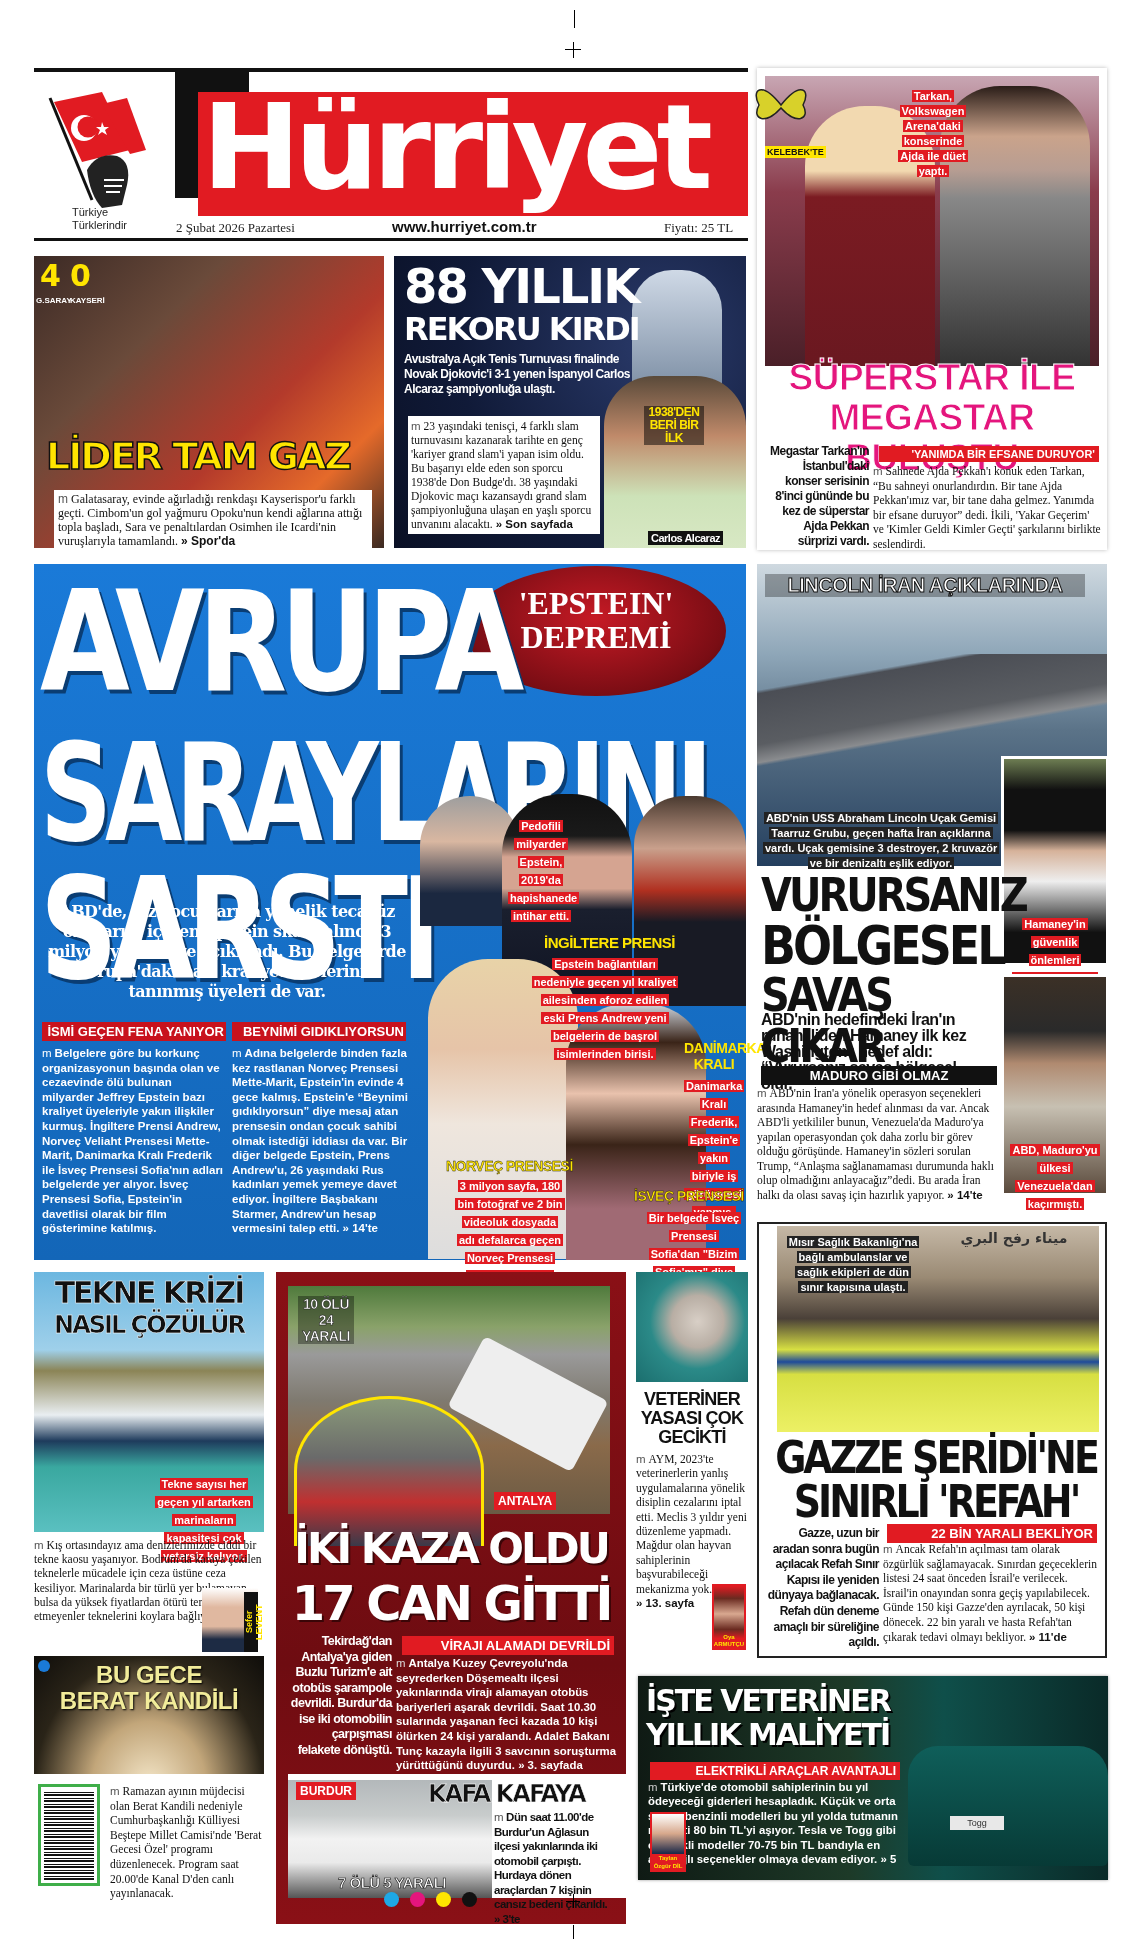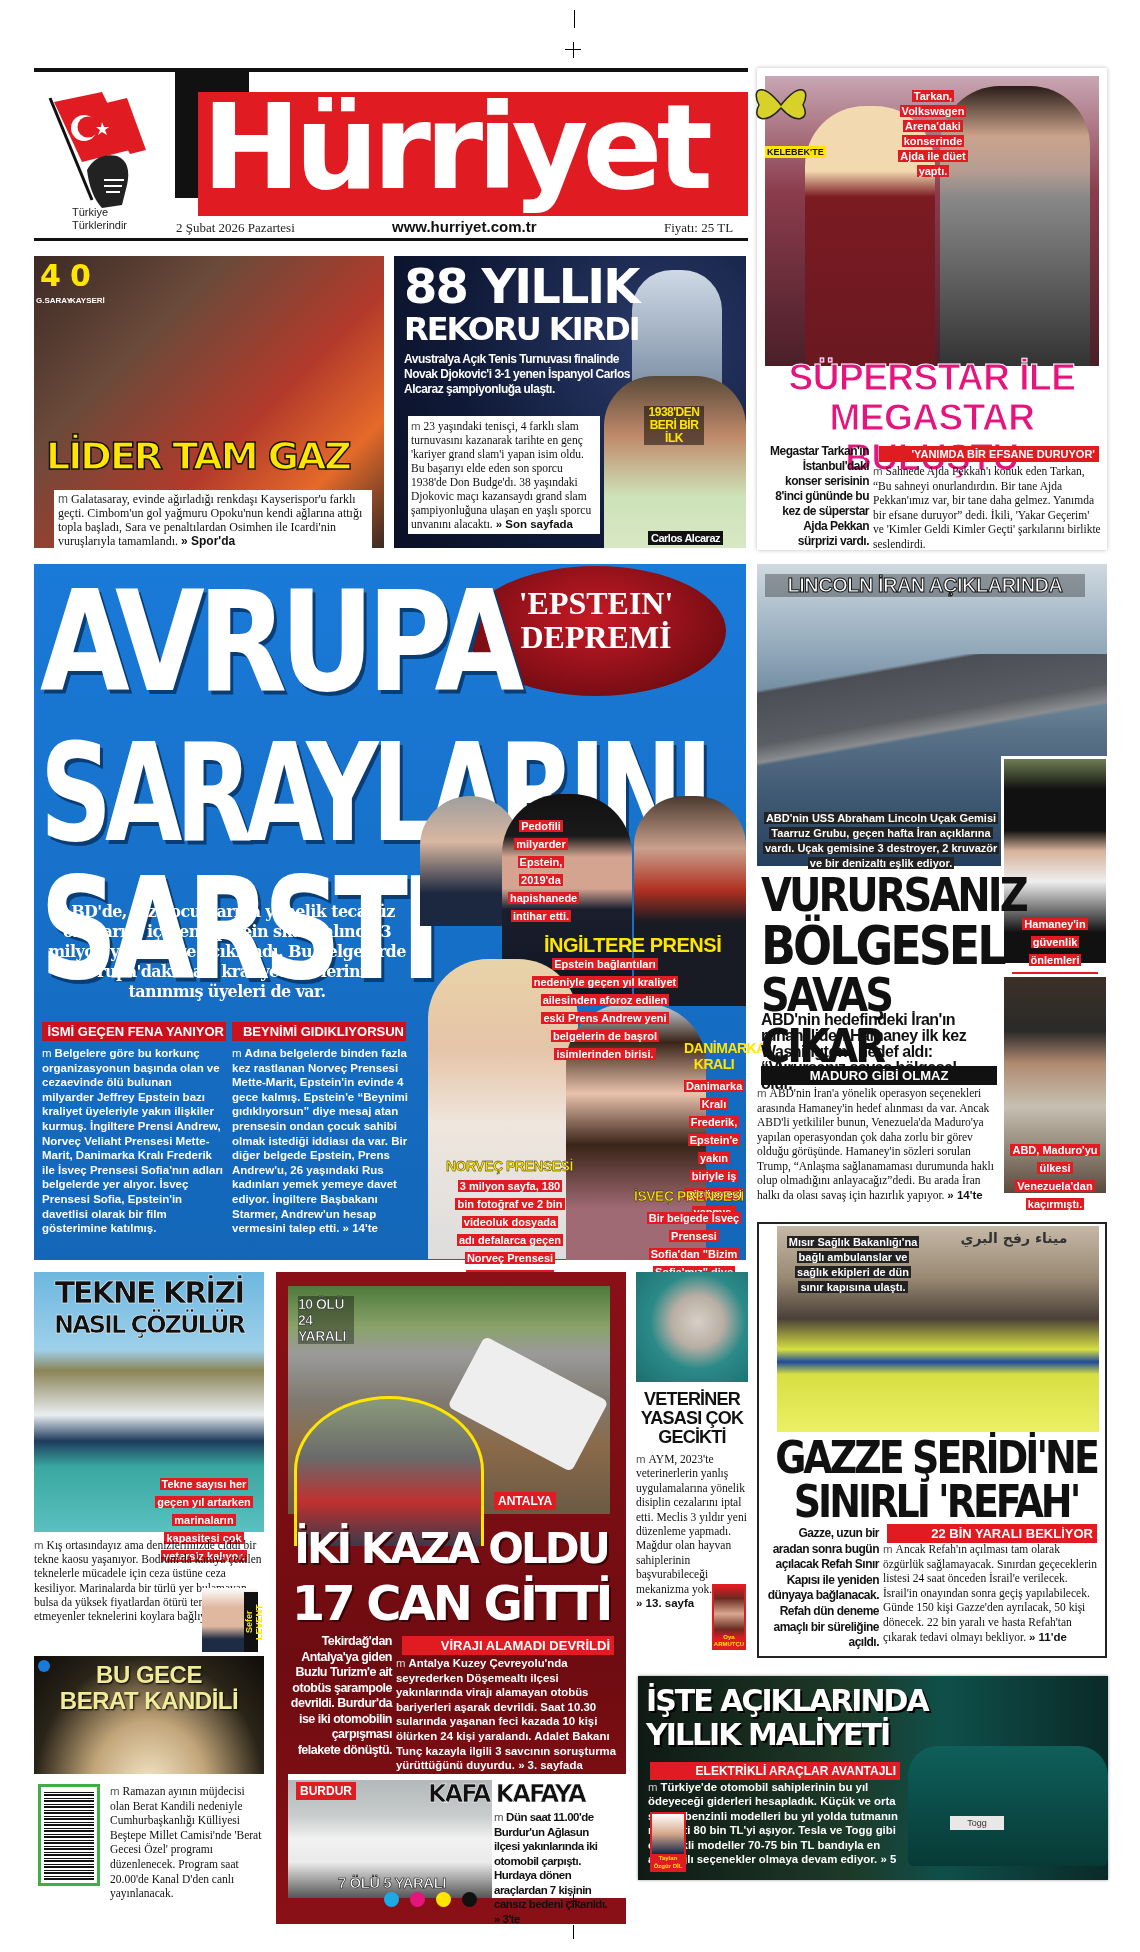--- a/index.html
+++ b/index.html
@@ -112,7 +112,7 @@
   <div class="abs" style="left:394px;top:395px;width:150px;height:300px;border-radius:60px 60px 0 0;background:linear-gradient(180deg,#e8d3a8 0%,#e6c4a8 30%,#efe6dd 55%,#ddd 100%)"></div>
   <div class="abs" style="left:532px;top:440px;width:140px;height:256px;border-radius:60px 60px 0 0;background:linear-gradient(180deg,#cfd6df 0%,#3a2418 15%,#e9c2ad 35%,#3a2418 55%,#a06a74 80%)"></div>
   <div class="abs capbox" style="left:474px;top:252px;width:66px"><span class="cap">Pedofili milyarder Epstein, 2019'da hapishanede intihar etti.</span></div>
-  <div class="abs cond" style="left:510px;top:370px;color:#ffe500;font-size:20px">İNGİLTERE PRENSİ</div>
+  <div class="abs cond" style="left:510px;top:370px;color:#ffe500;font-size:15px">İNGİLTERE PRENSİ</div>
   <div class="abs capbox" style="left:496px;top:390px;width:150px"><span class="cap">Epstein bağlantıları nedeniyle geçen yıl kraliyet ailesinden aforoz edilen eski Prens Andrew yeni belgelerin de başrol isimlerinden birisi.</span></div>
   <div class="abs cond" style="left:650px;top:476px;width:60px;color:#ffe500;font-size:14px;text-align:center;line-height:16px">DANİMARKA KRALI</div>
   <div class="abs capbox" style="left:650px;top:512px;width:60px"><span class="cap">Danimarka Kralı Frederik, Epstein'e yakın biriyle iş görüşmesi yapmış.</span></div>

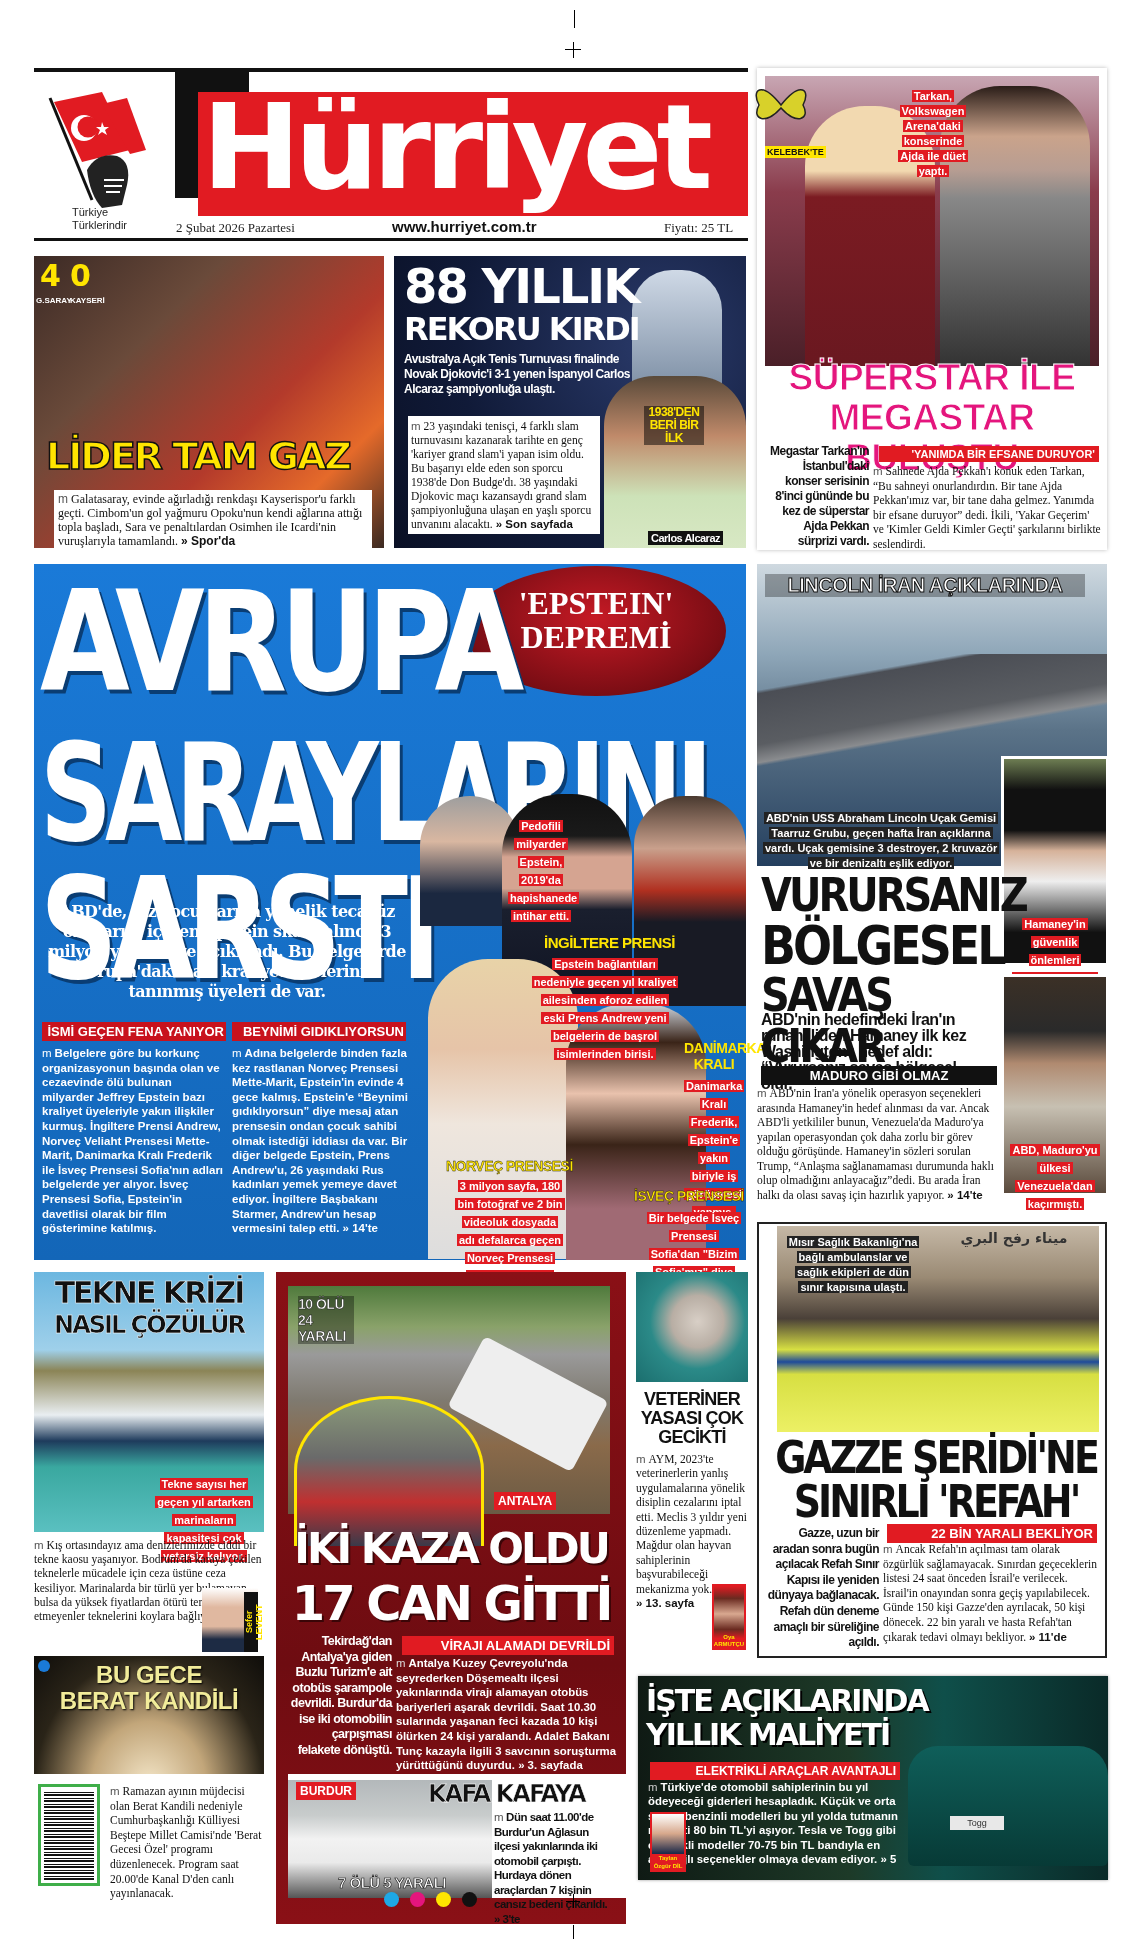--- a/index.html
+++ b/index.html
@@ -179,7 +179,7 @@
     <div class="abs" style="left:170px;top:78px;width:140px;height:80px;background:#eee;transform:rotate(28deg);border-radius:6px"></div>
   </div>
   <div class="abs" style="left:18px;top:124px;width:190px;height:150px;border-radius:50% 50% 0 0;border:3px solid #ffe500;border-bottom:none;background:linear-gradient(180deg,#8a9a7a 0%,#6a6a6a 40%,#c03030 70%,#3a3a4a 100%)"></div>
-  <div class="abs cond" style="left:22px;top:24px;width:56px;color:#fff;font-size:14px;line-height:16px;-webkit-text-stroke:0.5px #111;background:rgba(0,0,0,0.35)">10 ÖLÜ 24 YARALI</div>
+  <div class="abs cond" style="left:22px;top:24px;width:56px;text-align:center;color:#fff;font-size:14px;line-height:16px;-webkit-text-stroke:0.5px #111;background:rgba(0,0,0,0.35)">10 ÖLÜ 24 YARALI</div>
   <div class="abs tag" style="left:218px;top:220px;font-size:12px">ANTALYA</div>
   <div class="abs" style="left:0;top:250px;width:350px;text-align:center;color:#fff;font-family:'DejaVu Sans',sans-serif;font-weight:bold;letter-spacing:-3px;text-shadow:2px 2px 0 #3a0507">
     <div style="font-size:42px;line-height:54px">İKİ KAZA OLDU</div>

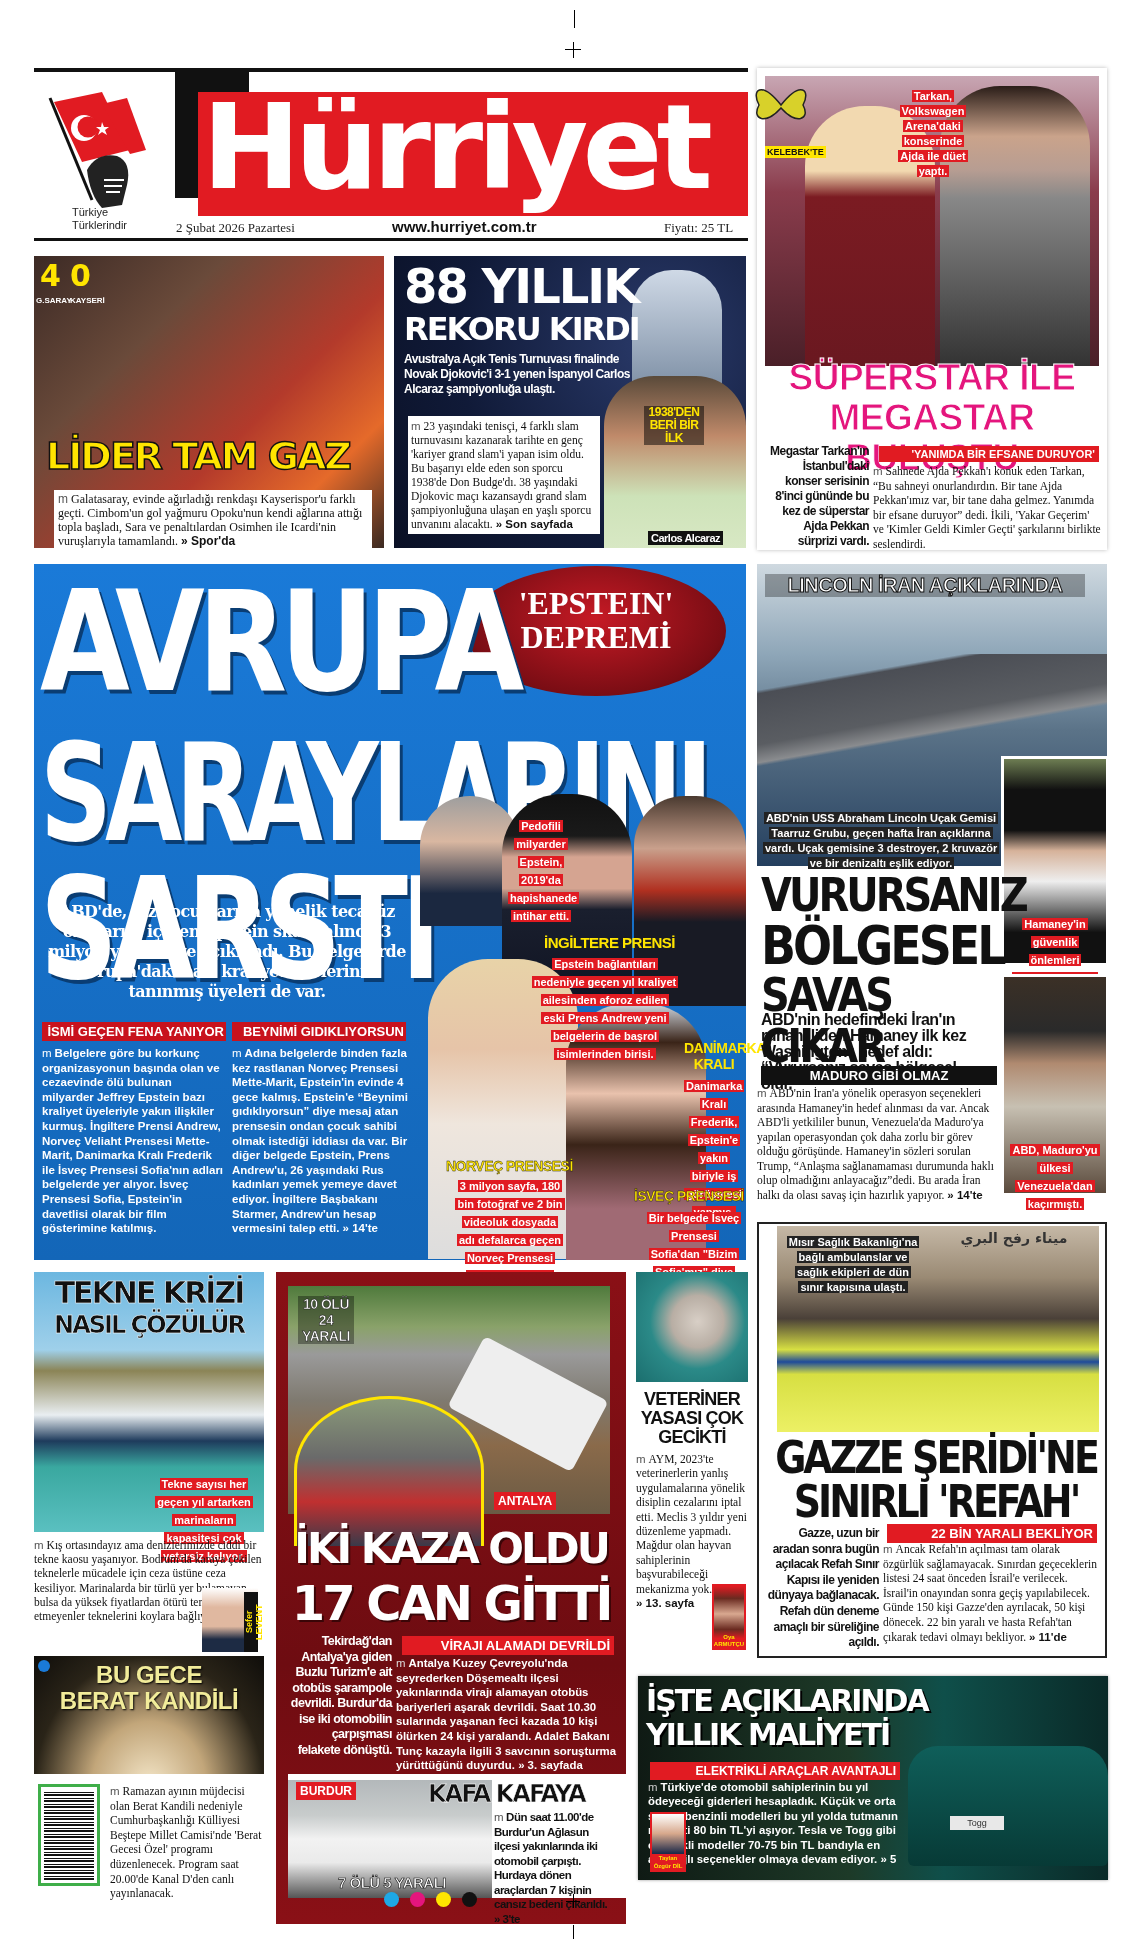--- a/index.html
+++ b/index.html
@@ -226,7 +226,7 @@
   <div class="abs" style="left:270px;top:70px;width:200px;height:120px;background:linear-gradient(180deg,#0f5f5a,#073a36);border-radius:30px 30px 6px 6px"></div>
   <div class="abs sans" style="left:312px;top:140px;width:54px;background:#e8e8e8;color:#333;font-size:9px;text-align:center;padding:2px">Togg</div>
   <div class="abs" style="left:8px;top:8px;color:#fff;font-family:'DejaVu Sans',sans-serif;font-weight:bold;letter-spacing:-2px;text-shadow:2px 2px 0 #000">
-    <div style="font-size:30px;line-height:34px">İŞTE AÇIKLARINDA</div>
+    <div style="font-size:30px;line-height:34px">İŞTE VETERİNER</div>
     <div style="font-size:30px;line-height:34px">YILLIK MALİYETİ</div>
   </div>
   <div class="abs tag" style="left:12px;top:86px;width:250px;font-size:12px">ELEKTRİKLİ ARAÇLAR AVANTAJLI</div>

